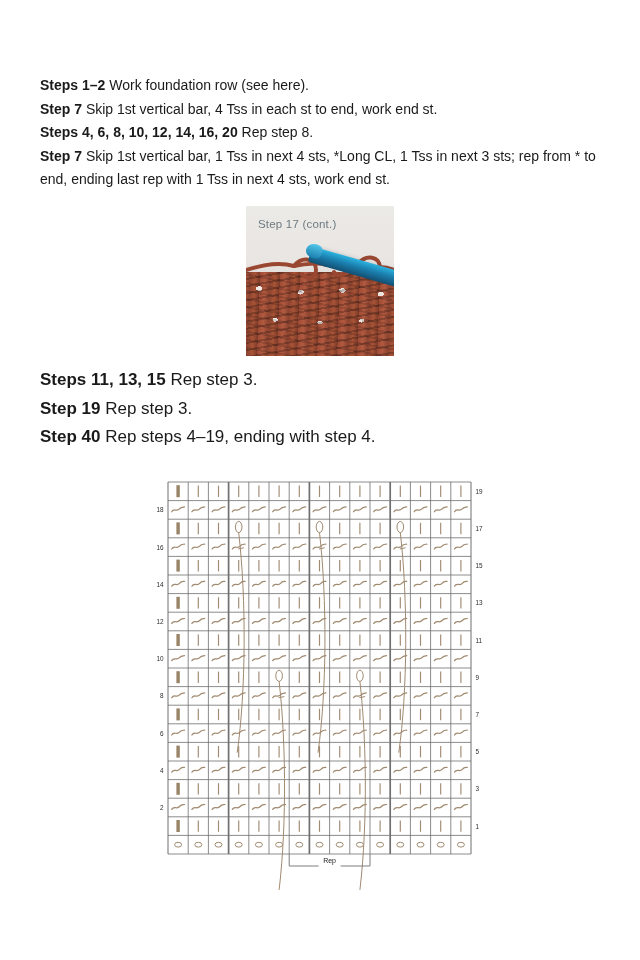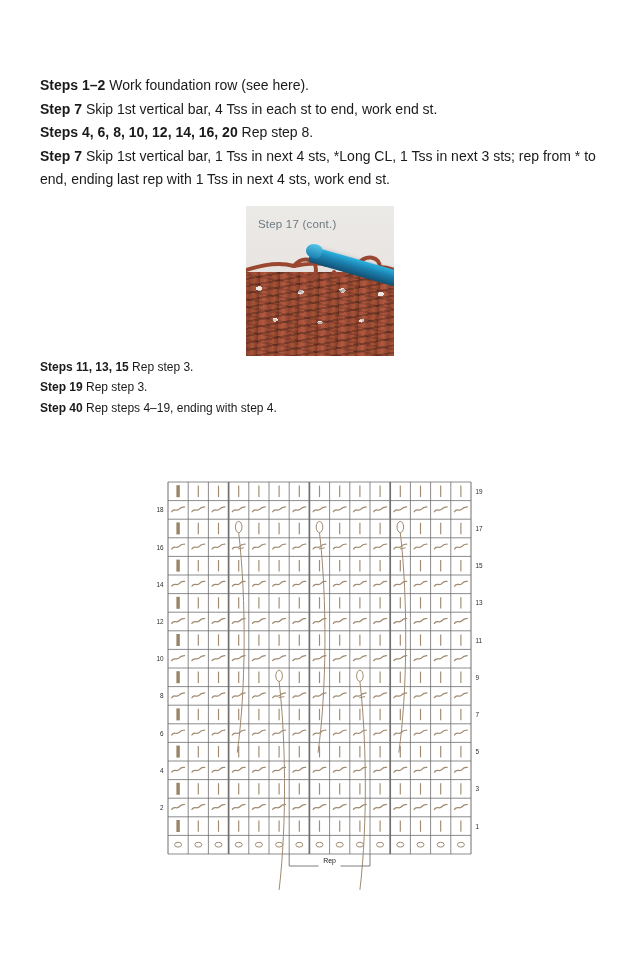--- a/index.html
+++ b/index.html
@@ -35,9 +35,9 @@
   .instructions-lower {
     position: absolute;
     left: 40px;
-    top: 358px;
+    top: 366px;
     width: 562px;
-    font-size: 12px;
+    font-size: 17px;
     line-height: 1.62;
   }
   .step-line { margin: 0 0 1px 0; }

